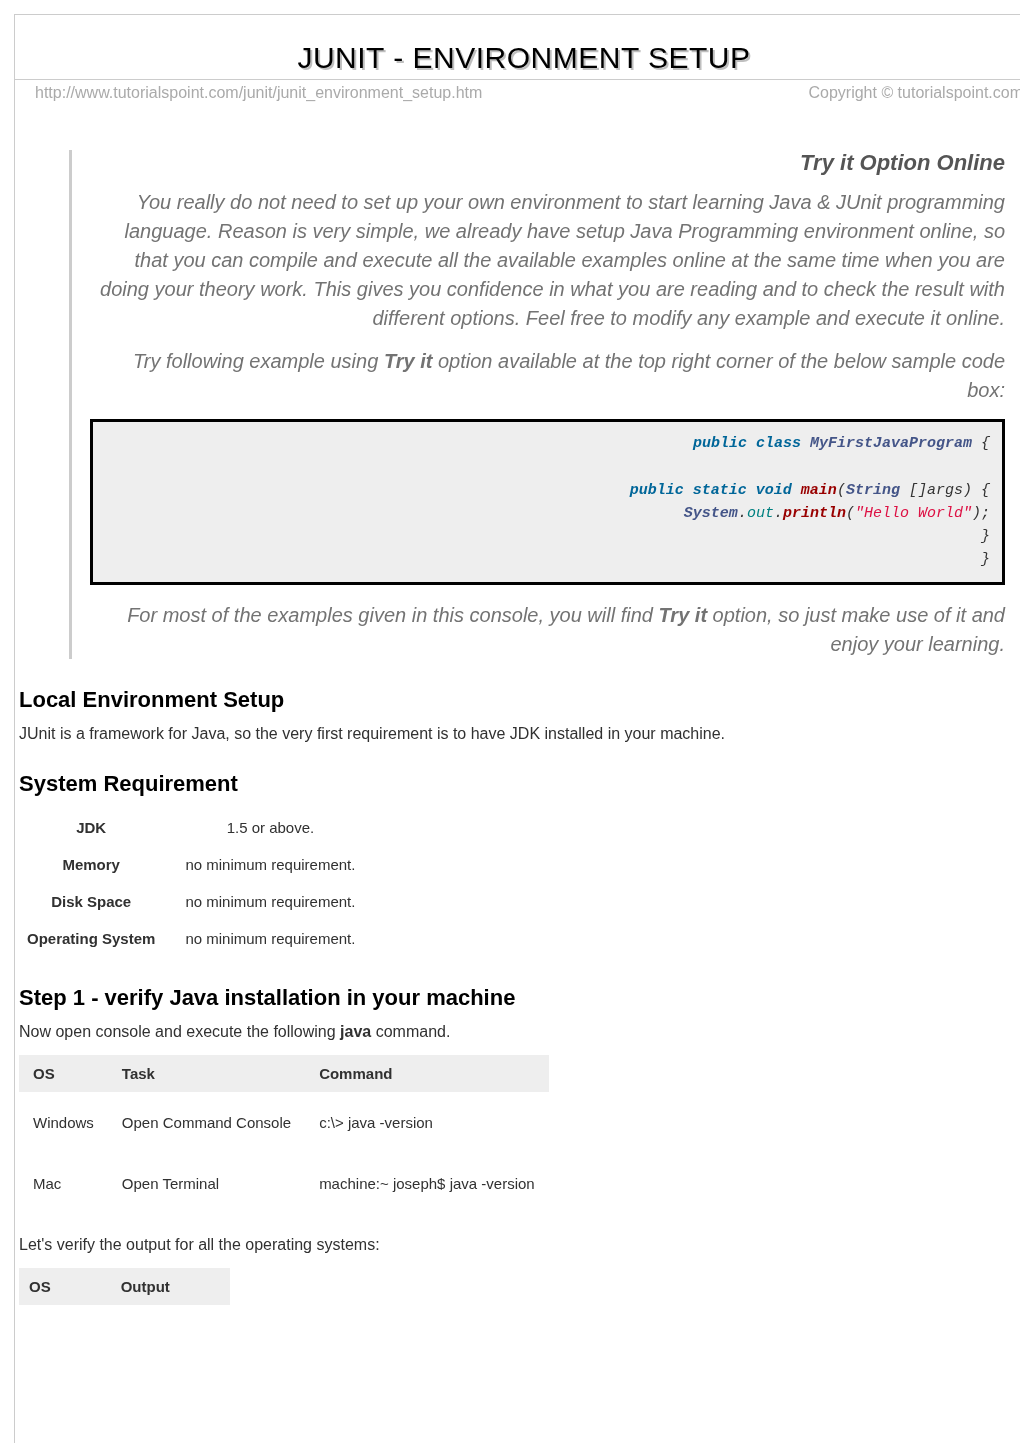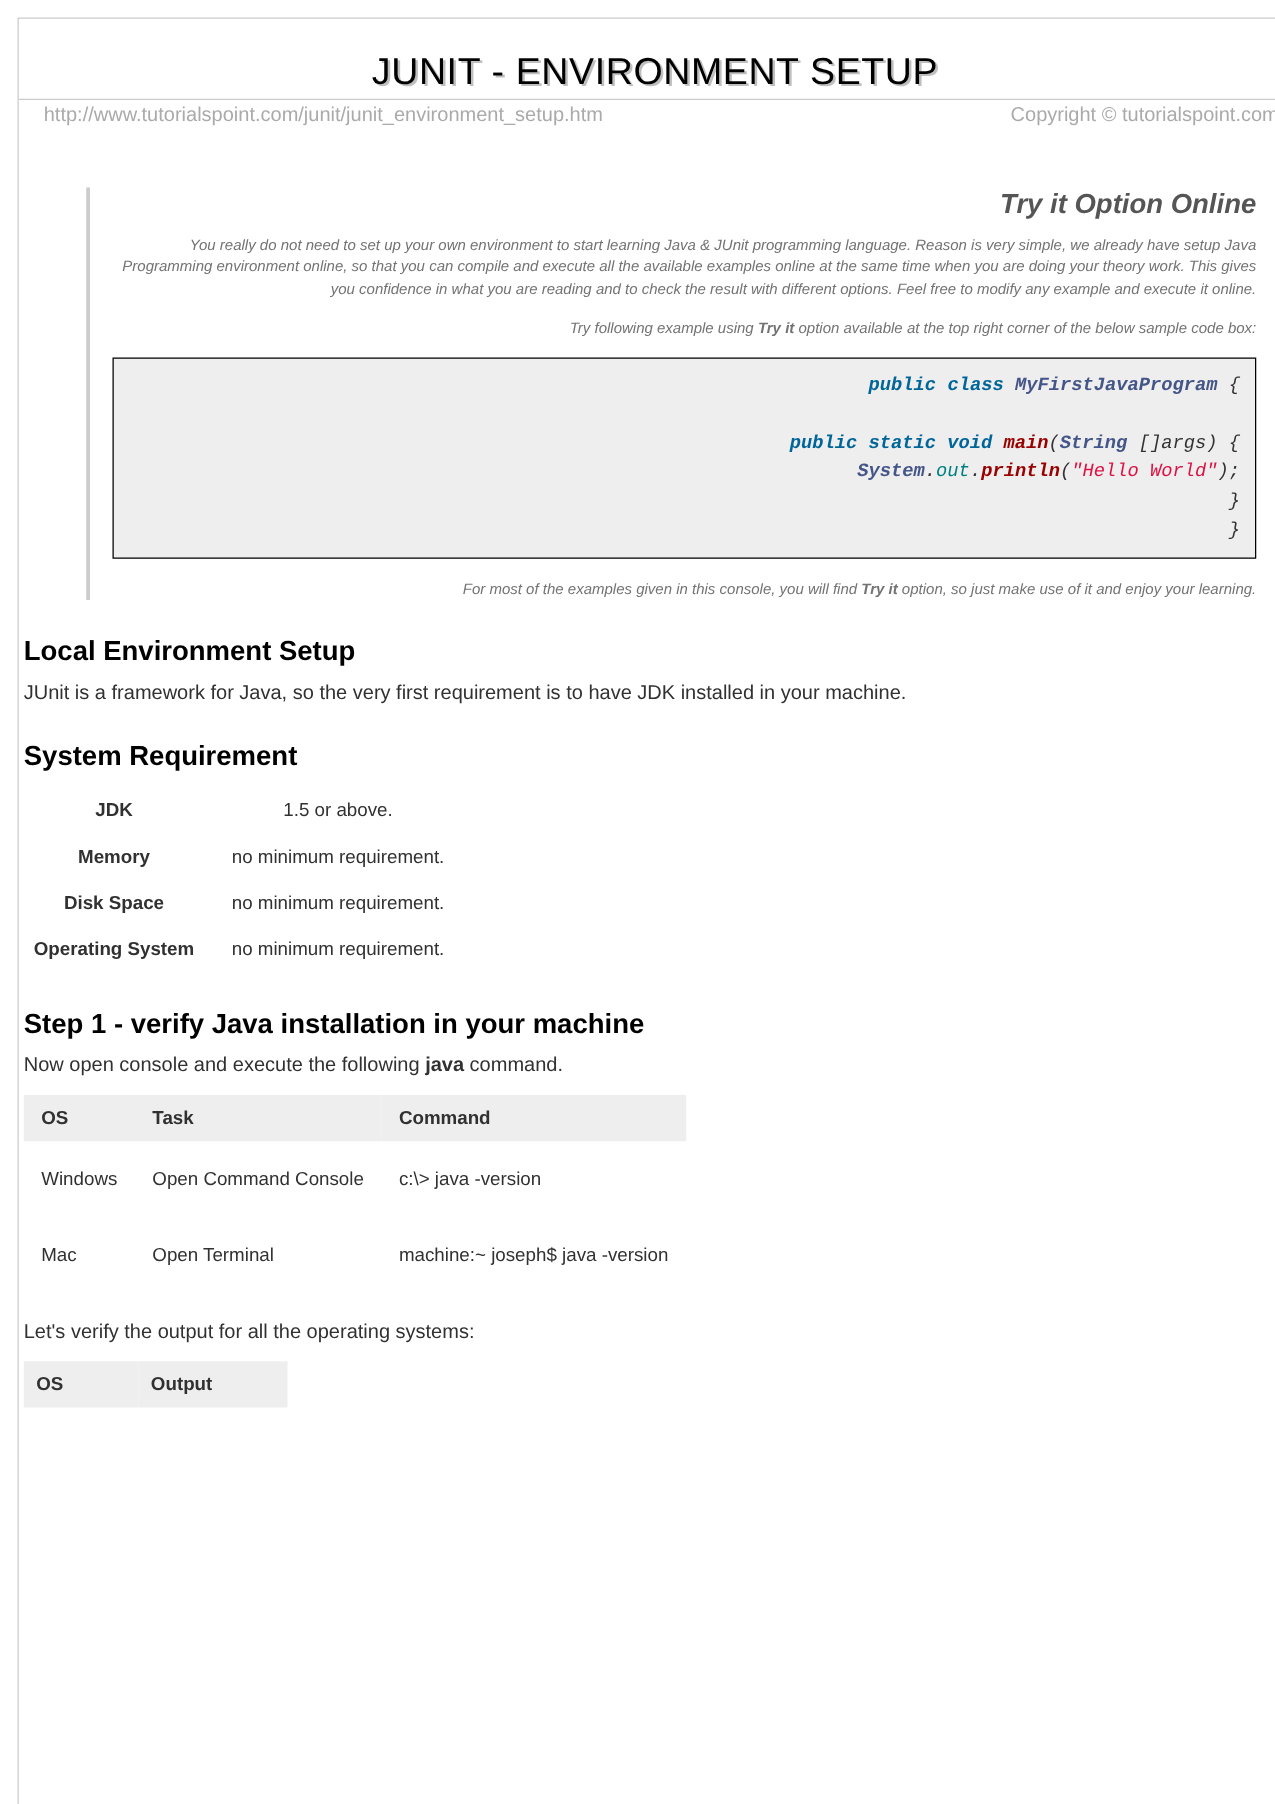--- a/index.html
+++ b/index.html
@@ -56,7 +56,7 @@
 .tryit-block p {
   font-style: italic;
   color: #737373;
-  font-size: 12px;
+  font-size: 20px;
   line-height: 1.45;
   margin-bottom: 14px;
 }

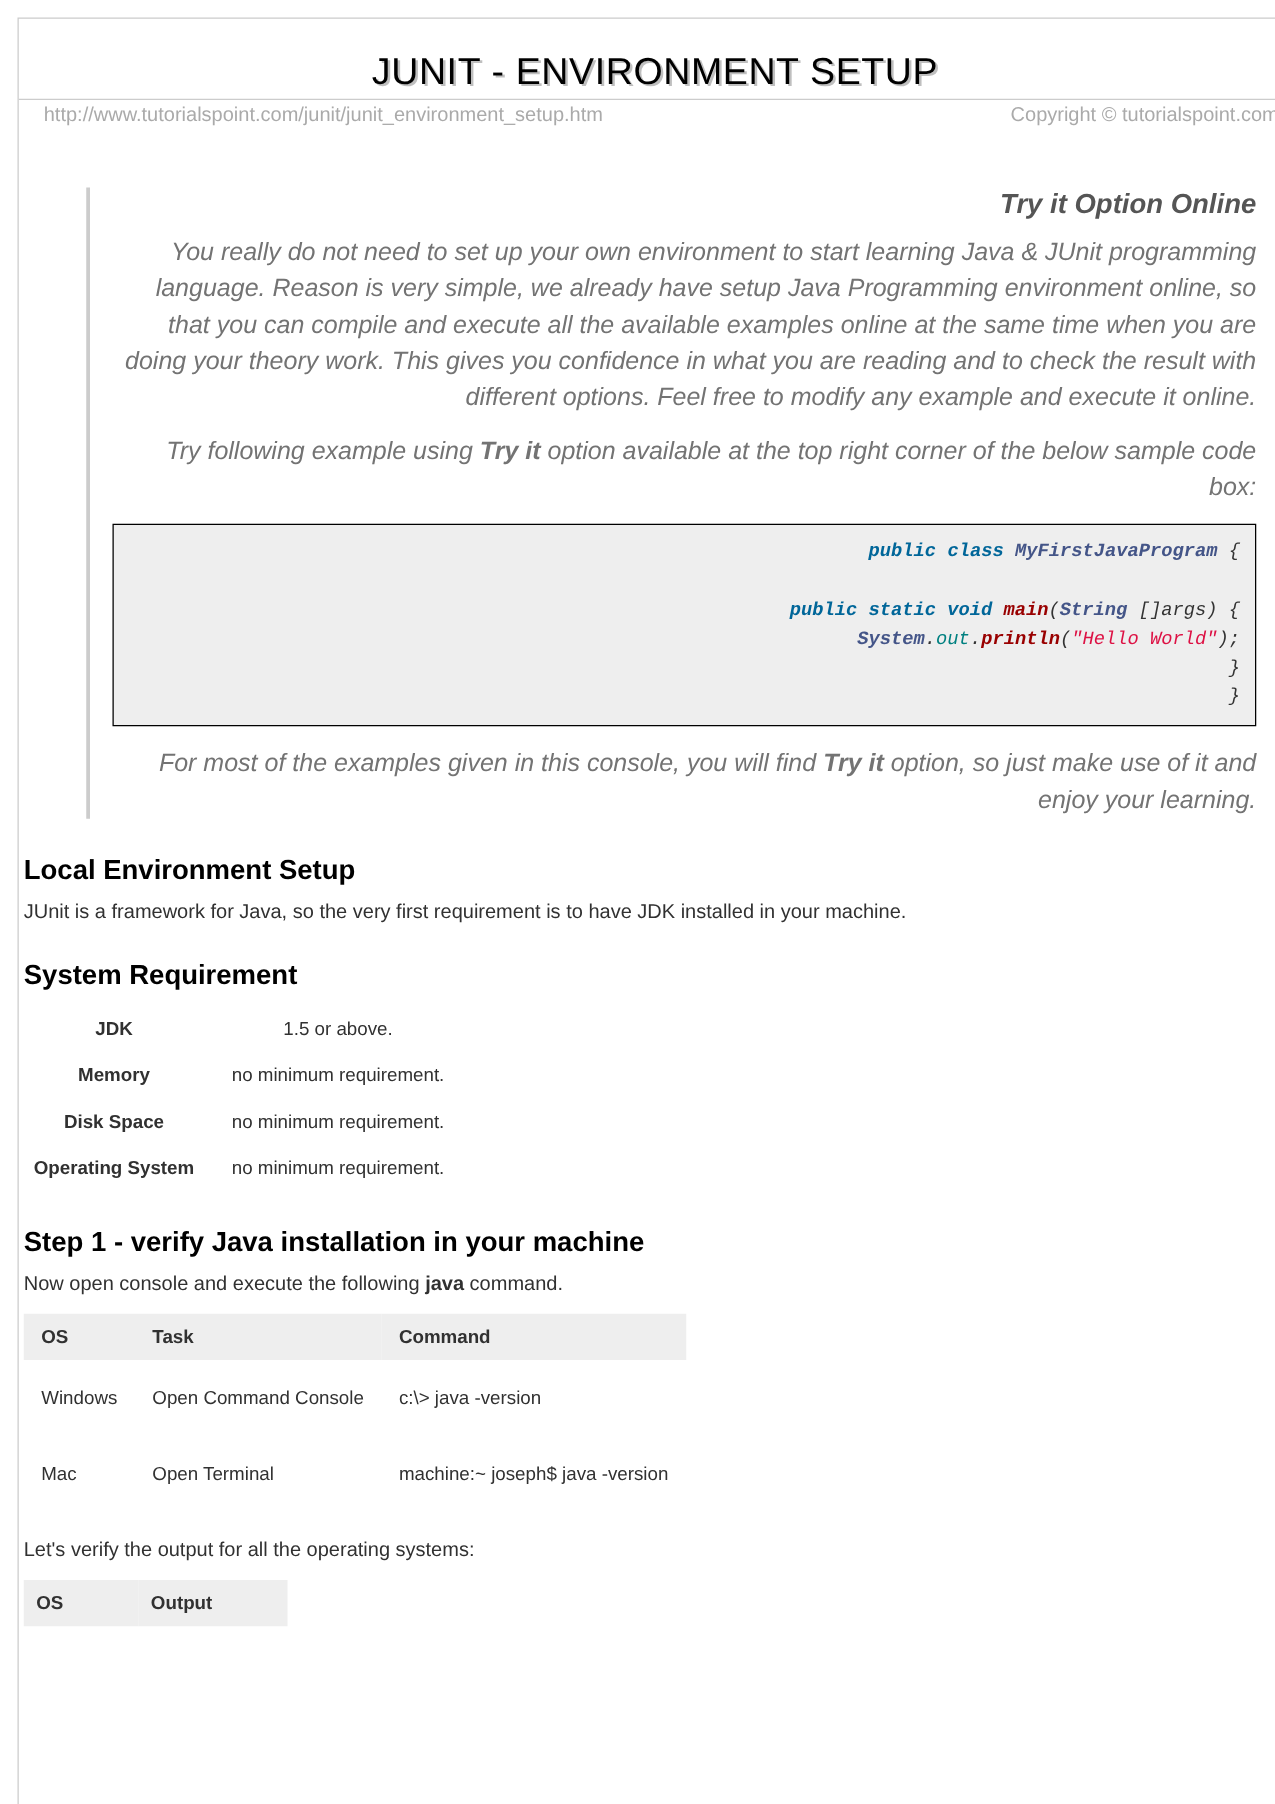--- a/index.html
+++ b/index.html
@@ -63,7 +63,7 @@
 .tryit-block p strong { font-weight: bold; }
 pre.code {
   background: #eee;
-  border: 1px solid #000000;
+  border: 3px solid #000000;
   padding: 10px 12px;
   font-family: "Courier New", Courier, monospace;
   font-size: 15px;

